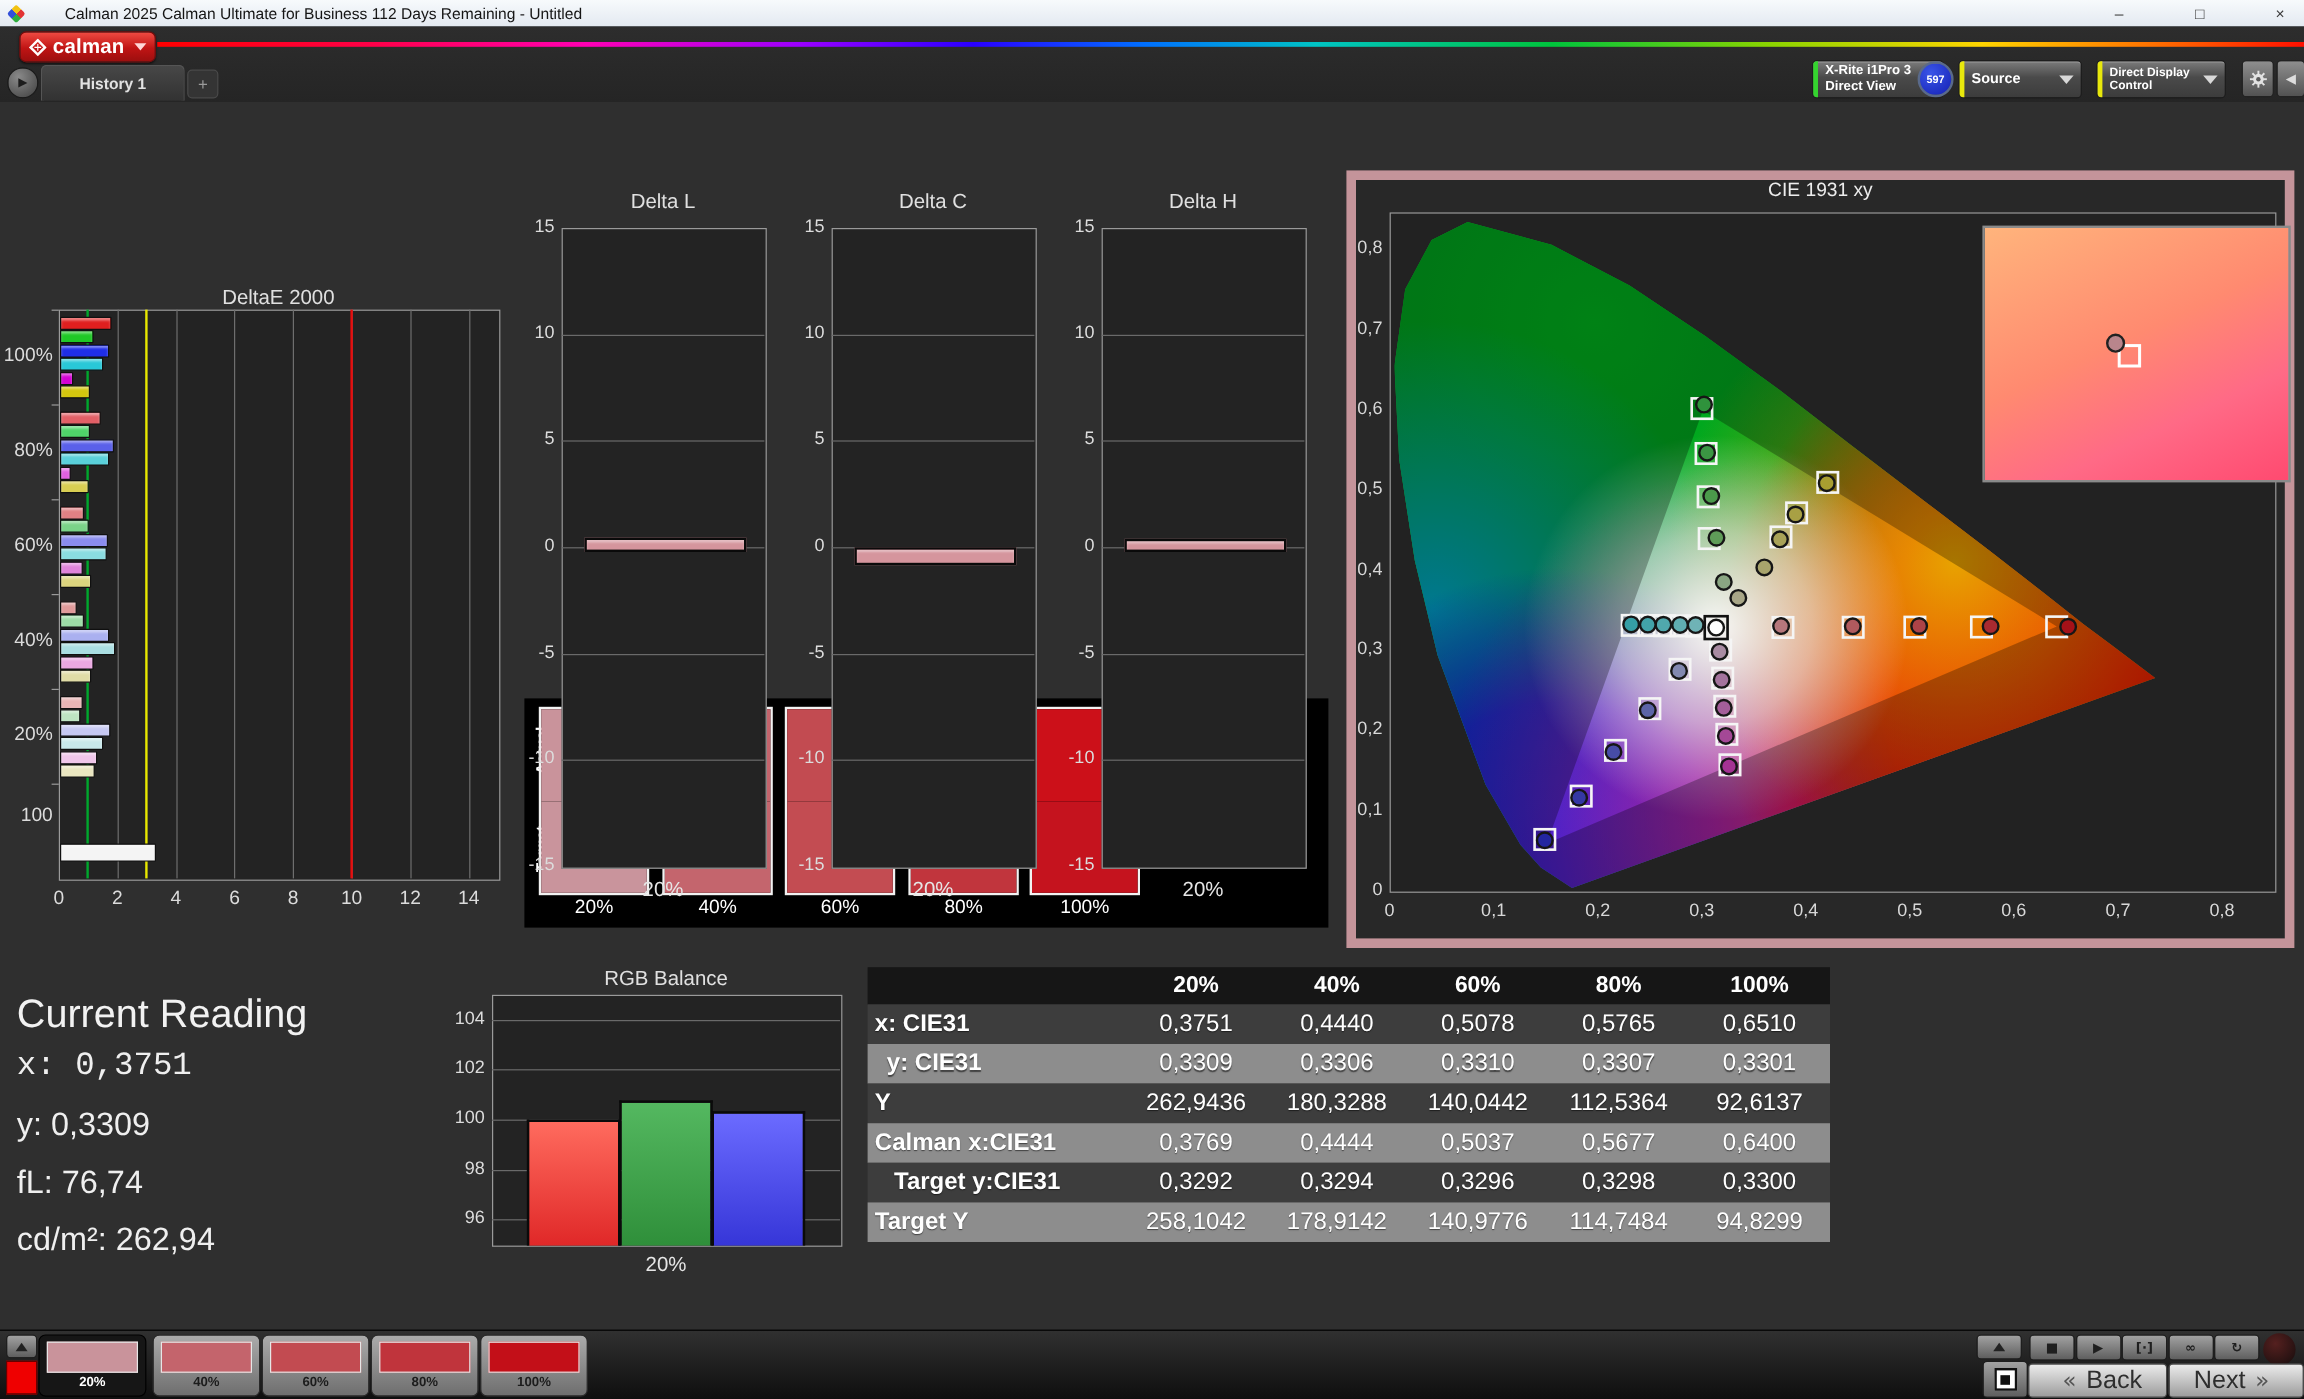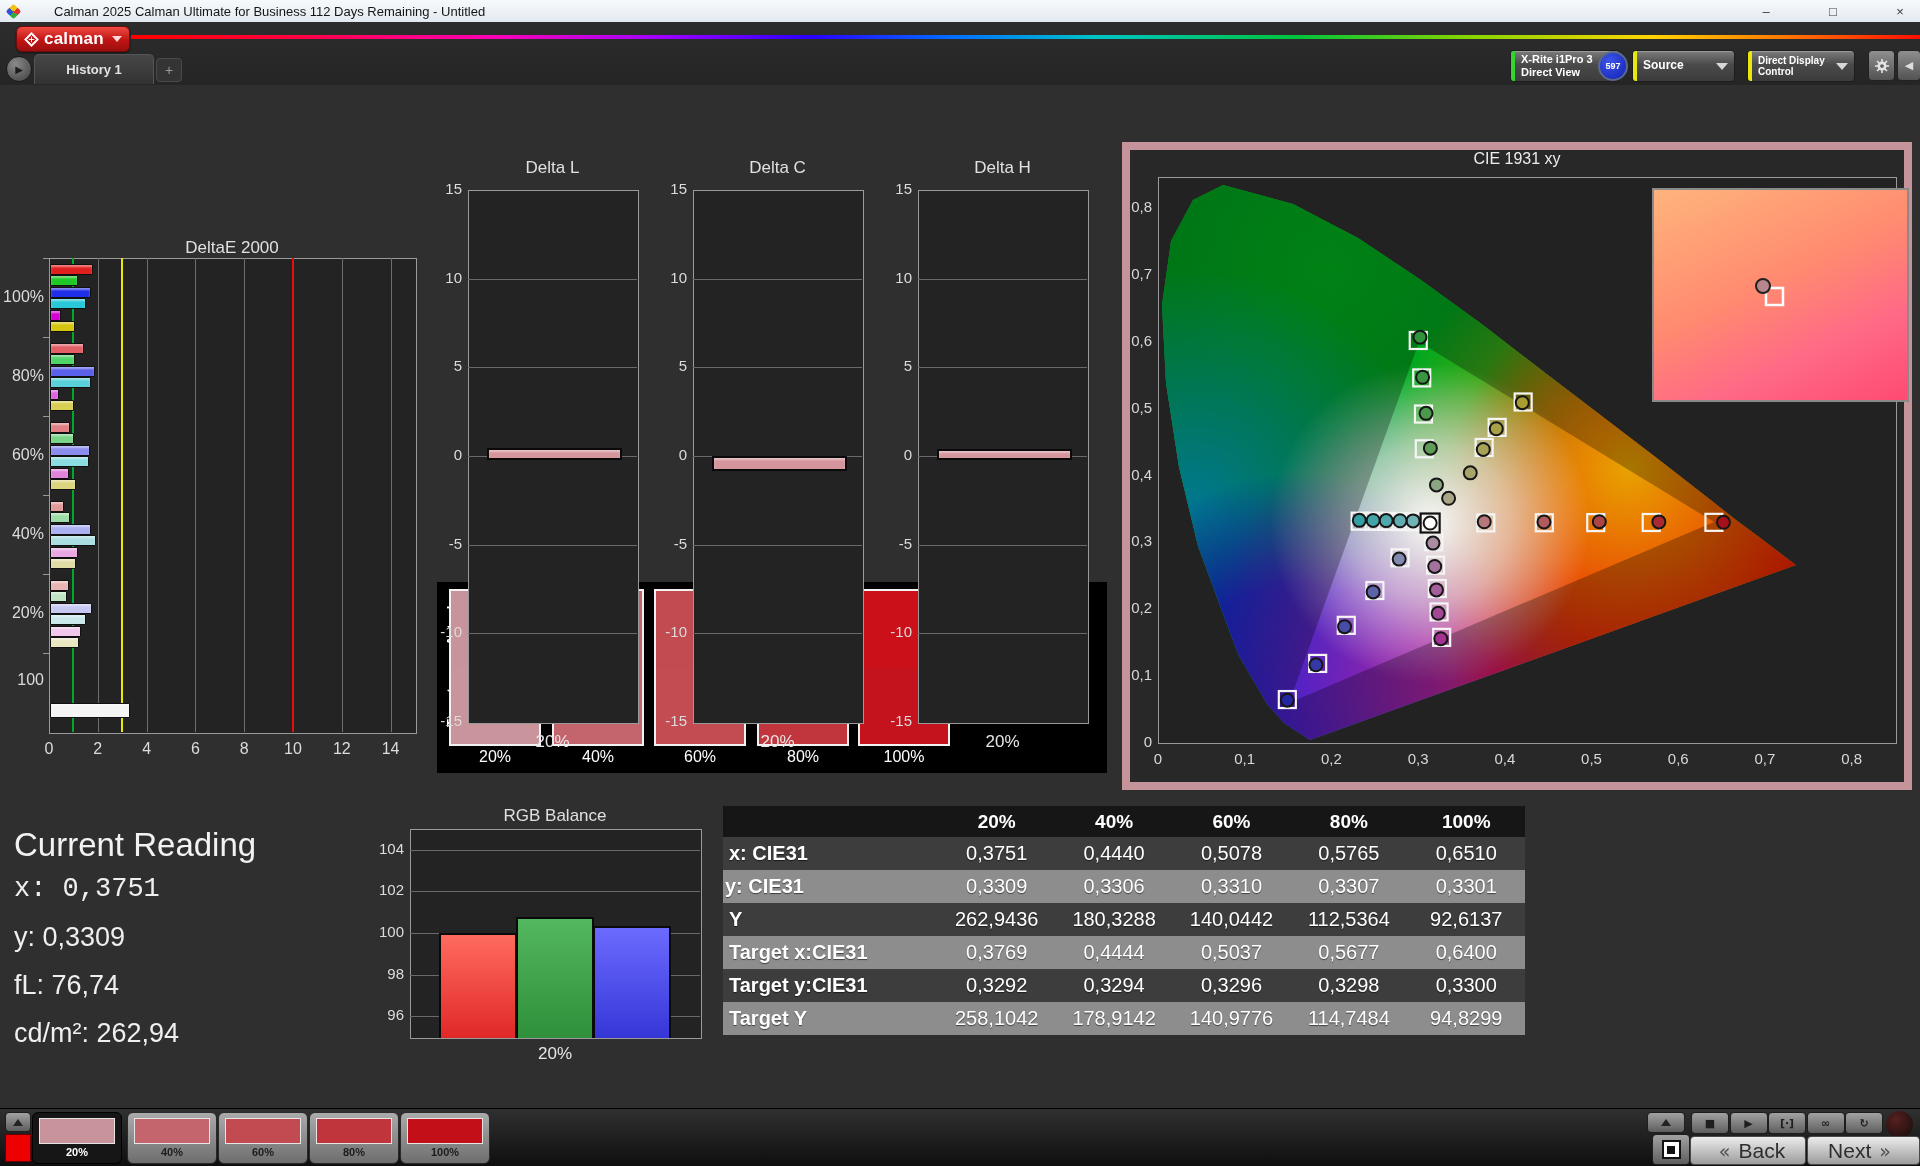--- a/index.html
+++ b/index.html
@@ -494,7 +494,7 @@
       <div style="width: 117.4px; display: flex; align-items: center; justify-content: center; color: rgb(255, 255, 255); font-size: 20px; text-shadow: rgba(0, 0, 0, 0.55) 0px 1px 1px;">0,6510</div>
     </div>
     <div style="position: absolute; left: 723px; top: 870px; width: 802px; height: 33px; background: rgb(141, 141, 141); display: flex;">
-      <div style="width: 215px; display: flex; align-items: center; padding-left: 2px; box-sizing: border-box; color: rgb(255, 255, 255); font-weight: bold; font-size: 20px; text-shadow: rgba(0, 0, 0, 0.55) 0px 1px 1px;">y: CIE31</div>
+      <div style="width: 215px; display: flex; align-items: center; padding-left: 16px; box-sizing: border-box; color: rgb(255, 255, 255); font-weight: bold; font-size: 20px; text-shadow: rgba(0, 0, 0, 0.55) 0px 1px 1px;">y: CIE31</div>
       <div style="width: 117.4px; display: flex; align-items: center; justify-content: center; color: rgb(255, 255, 255); font-size: 20px; text-shadow: rgba(0, 0, 0, 0.55) 0px 1px 1px;">0,3309</div>
       <div style="width: 117.4px; display: flex; align-items: center; justify-content: center; color: rgb(255, 255, 255); font-size: 20px; text-shadow: rgba(0, 0, 0, 0.55) 0px 1px 1px;">0,3306</div>
       <div style="width: 117.4px; display: flex; align-items: center; justify-content: center; color: rgb(255, 255, 255); font-size: 20px; text-shadow: rgba(0, 0, 0, 0.55) 0px 1px 1px;">0,3310</div>

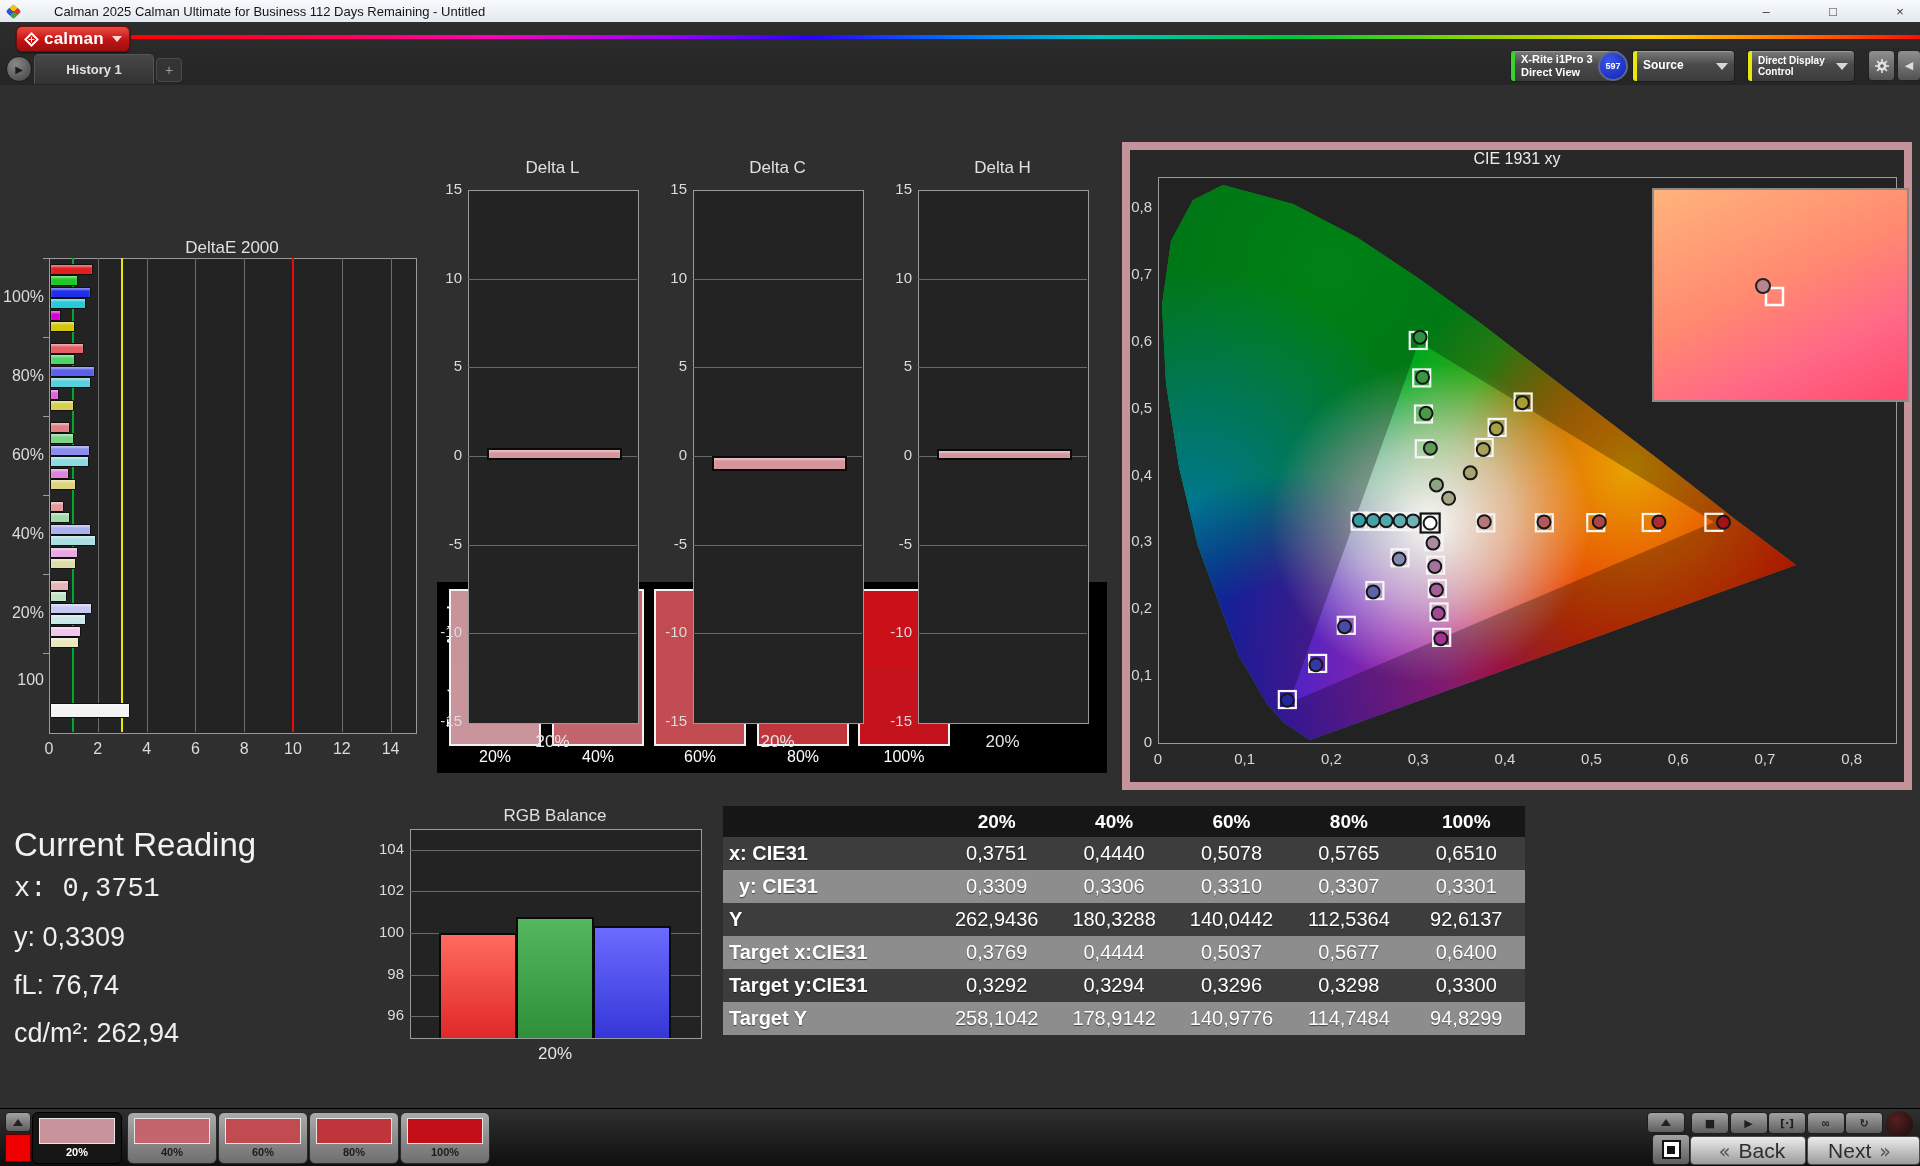--- a/index.html
+++ b/index.html
@@ -510,7 +510,7 @@
       <div style="width: 117.4px; display: flex; align-items: center; justify-content: center; color: rgb(255, 255, 255); font-size: 20px; text-shadow: rgba(0, 0, 0, 0.55) 0px 1px 1px;">92,6137</div>
     </div>
     <div style="position: absolute; left: 723px; top: 936px; width: 802px; height: 33px; background: rgb(141, 141, 141); display: flex;">
-      <div style="width: 215px; display: flex; align-items: center; padding-left: 6px; box-sizing: border-box; color: rgb(255, 255, 255); font-weight: bold; font-size: 20px; text-shadow: rgba(0, 0, 0, 0.55) 0px 1px 1px;">Target x:CIE31</div>
+      <div style="width: 215px; display: flex; align-items: center; padding-left: 6px; box-sizing: border-box; color: rgb(255, 255, 255); font-weight: bold; font-size: 20px; text-shadow: rgba(0, 0, 0, 0.55) 0px 1px 1px;">Calman x:CIE31</div>
       <div style="width: 117.4px; display: flex; align-items: center; justify-content: center; color: rgb(255, 255, 255); font-size: 20px; text-shadow: rgba(0, 0, 0, 0.55) 0px 1px 1px;">0,3769</div>
       <div style="width: 117.4px; display: flex; align-items: center; justify-content: center; color: rgb(255, 255, 255); font-size: 20px; text-shadow: rgba(0, 0, 0, 0.55) 0px 1px 1px;">0,4444</div>
       <div style="width: 117.4px; display: flex; align-items: center; justify-content: center; color: rgb(255, 255, 255); font-size: 20px; text-shadow: rgba(0, 0, 0, 0.55) 0px 1px 1px;">0,5037</div>

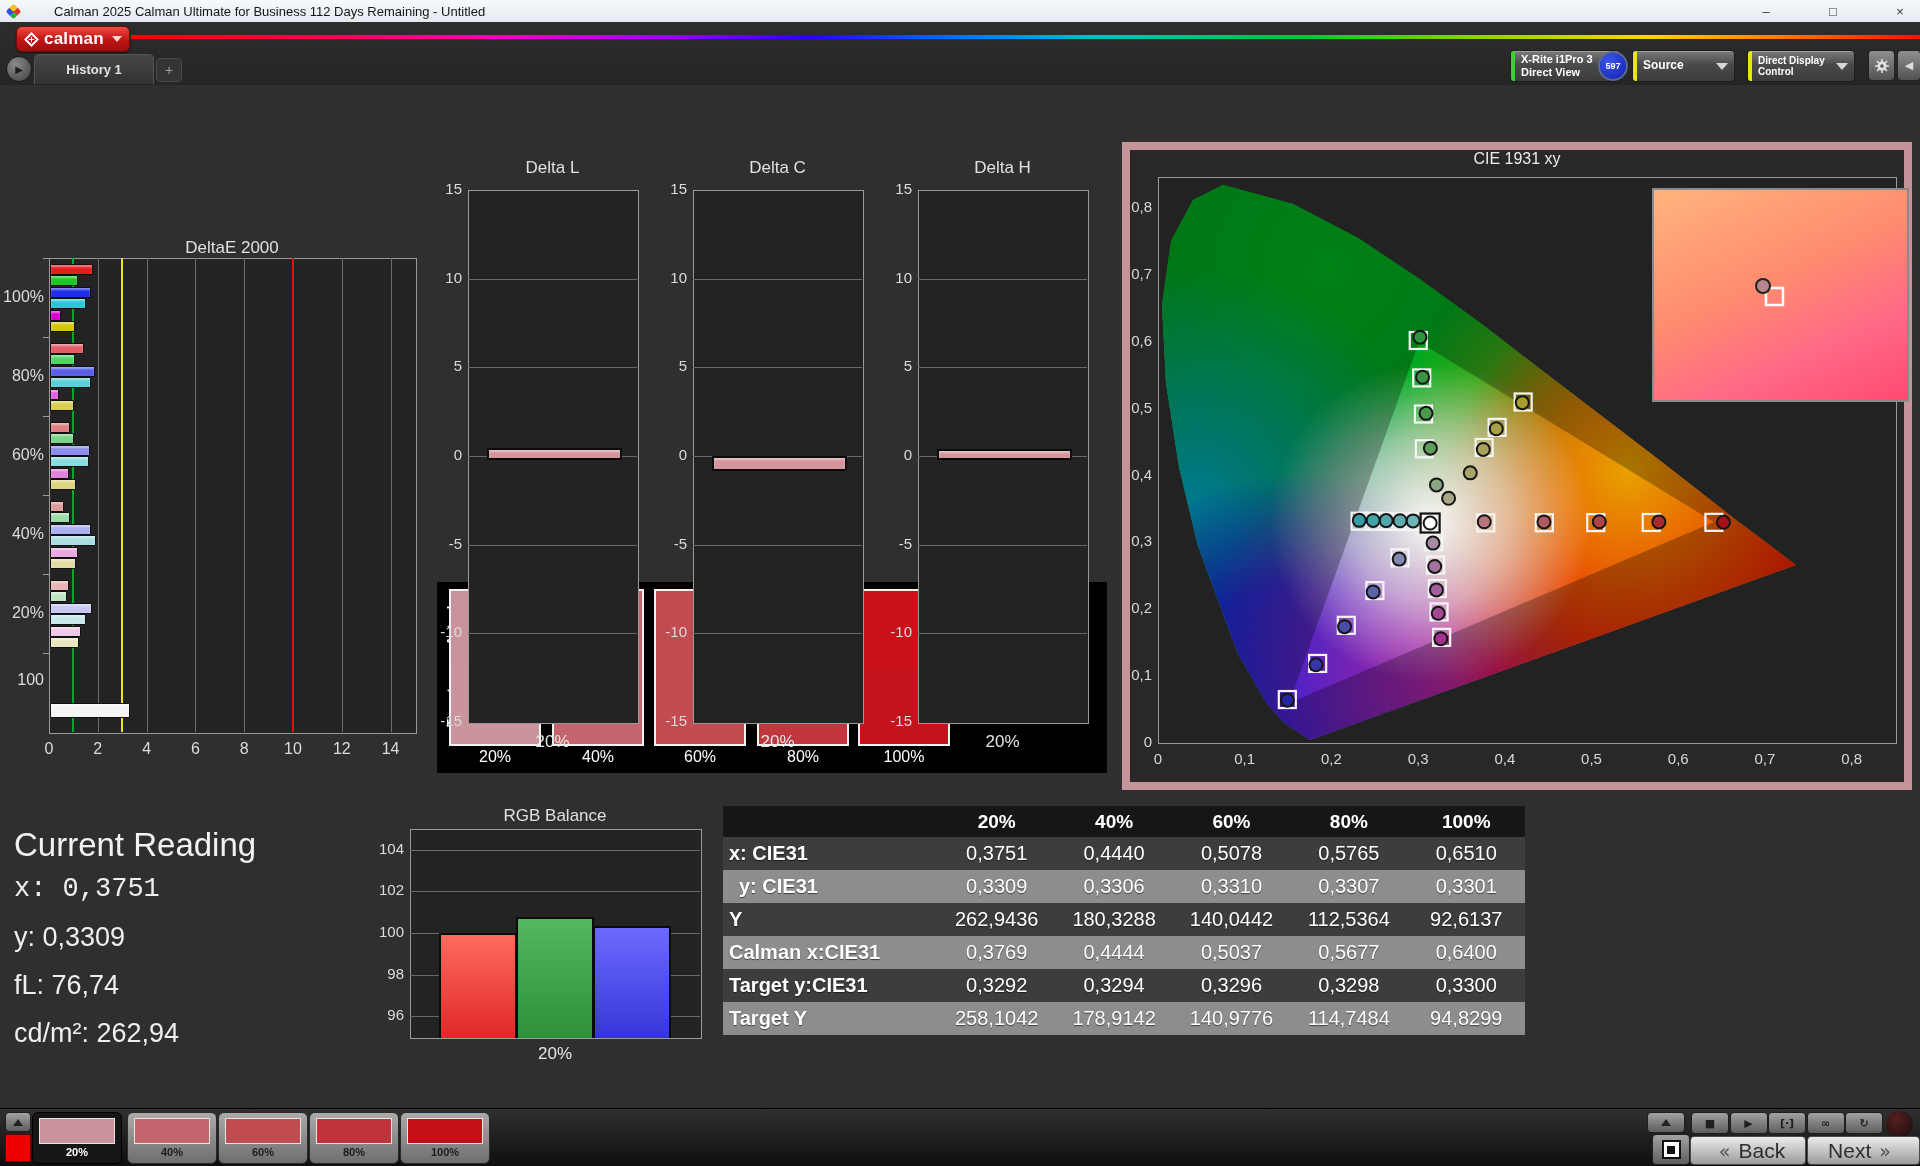--- a/index.html
+++ b/index.html
@@ -518,7 +518,7 @@
       <div style="width: 117.4px; display: flex; align-items: center; justify-content: center; color: rgb(255, 255, 255); font-size: 20px; text-shadow: rgba(0, 0, 0, 0.55) 0px 1px 1px;">0,6400</div>
     </div>
     <div style="position: absolute; left: 723px; top: 969px; width: 802px; height: 33px; background: rgb(61, 61, 61); display: flex;">
-      <div style="width: 215px; display: flex; align-items: center; padding-left: 6px; box-sizing: border-box; color: rgb(255, 255, 255); font-weight: bold; font-size: 20px; text-shadow: rgba(0, 0, 0, 0.55) 0px 1px 1px;">Target y:CIE31</div>
+      <div style="width: 215px; display: flex; align-items: center; padding-left: 22px; box-sizing: border-box; color: rgb(255, 255, 255); font-weight: bold; font-size: 20px; text-shadow: rgba(0, 0, 0, 0.55) 0px 1px 1px;">Target y:CIE31</div>
       <div style="width: 117.4px; display: flex; align-items: center; justify-content: center; color: rgb(255, 255, 255); font-size: 20px; text-shadow: rgba(0, 0, 0, 0.55) 0px 1px 1px;">0,3292</div>
       <div style="width: 117.4px; display: flex; align-items: center; justify-content: center; color: rgb(255, 255, 255); font-size: 20px; text-shadow: rgba(0, 0, 0, 0.55) 0px 1px 1px;">0,3294</div>
       <div style="width: 117.4px; display: flex; align-items: center; justify-content: center; color: rgb(255, 255, 255); font-size: 20px; text-shadow: rgba(0, 0, 0, 0.55) 0px 1px 1px;">0,3296</div>

